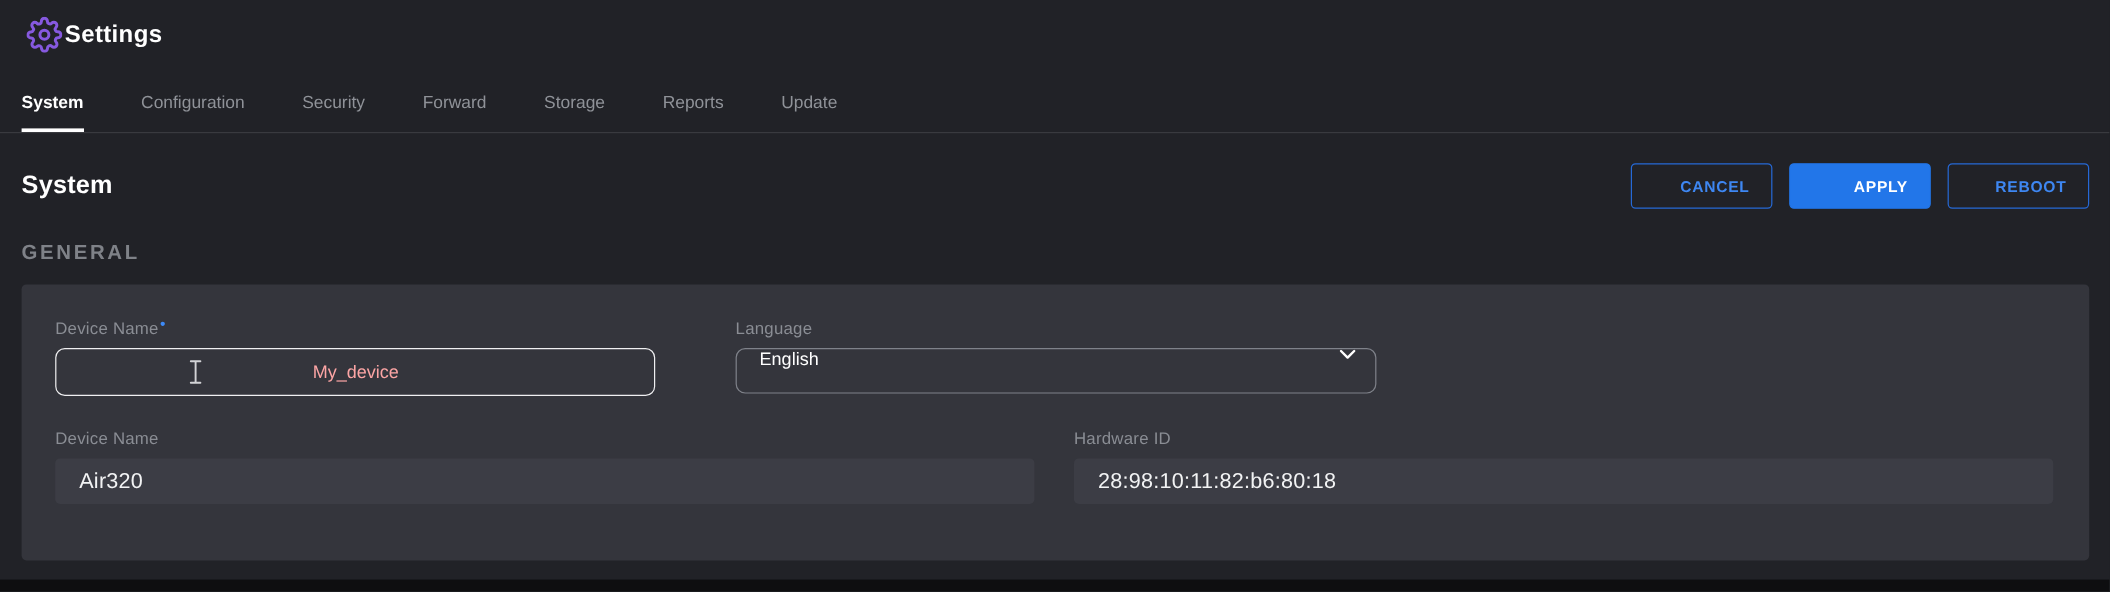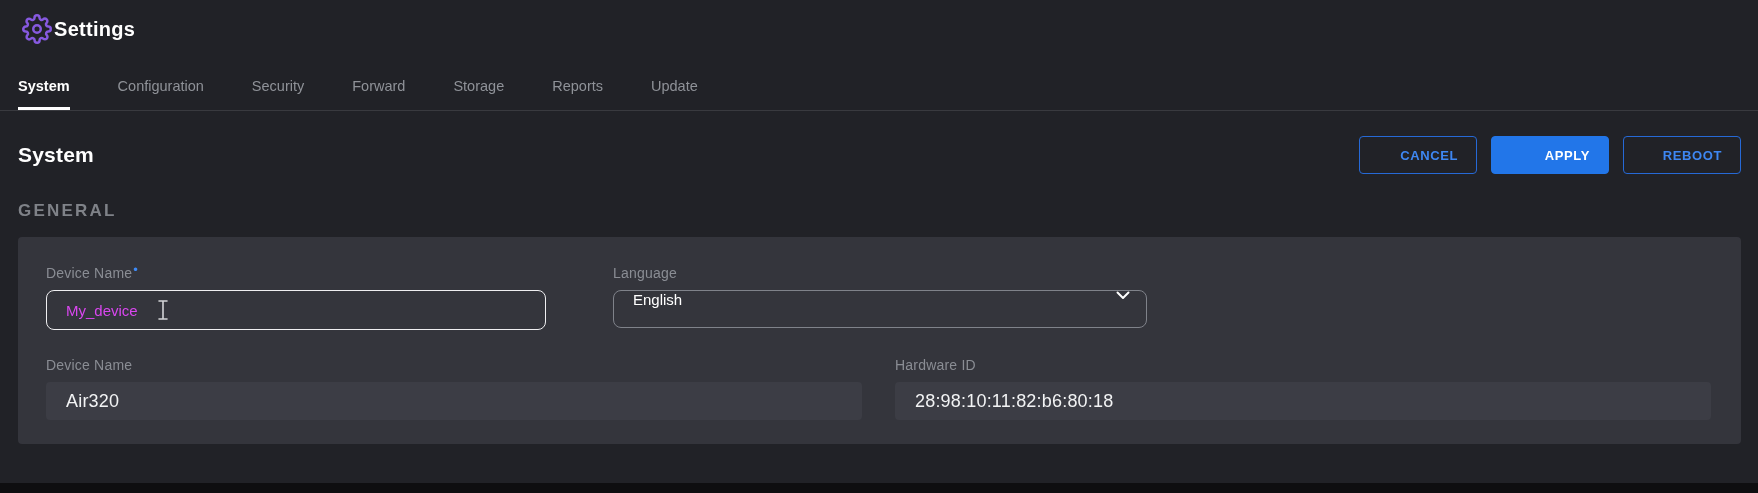--- a/index.html
+++ b/index.html
@@ -32,7 +32,7 @@
   
   .group-label { margin:27px 0 0 18px; font-size:17px; letter-spacing:2.2px; color:#7f8288; font-weight:600; }
 
-  .card { margin:16px 17px 0 18px; background:#34353c; border-radius:4px; padding:28px 30px 24px 28px; }
+  .card { margin:16px 17px 0 18px; background:#34353c; border-radius:4px; padding:28px 30px 47px 28px; }
 
   .row1 { display:flex; gap:67px; }
   .row2 { display:grid; grid-template-columns:1fr 1fr; gap:33px; margin-top:27px; }

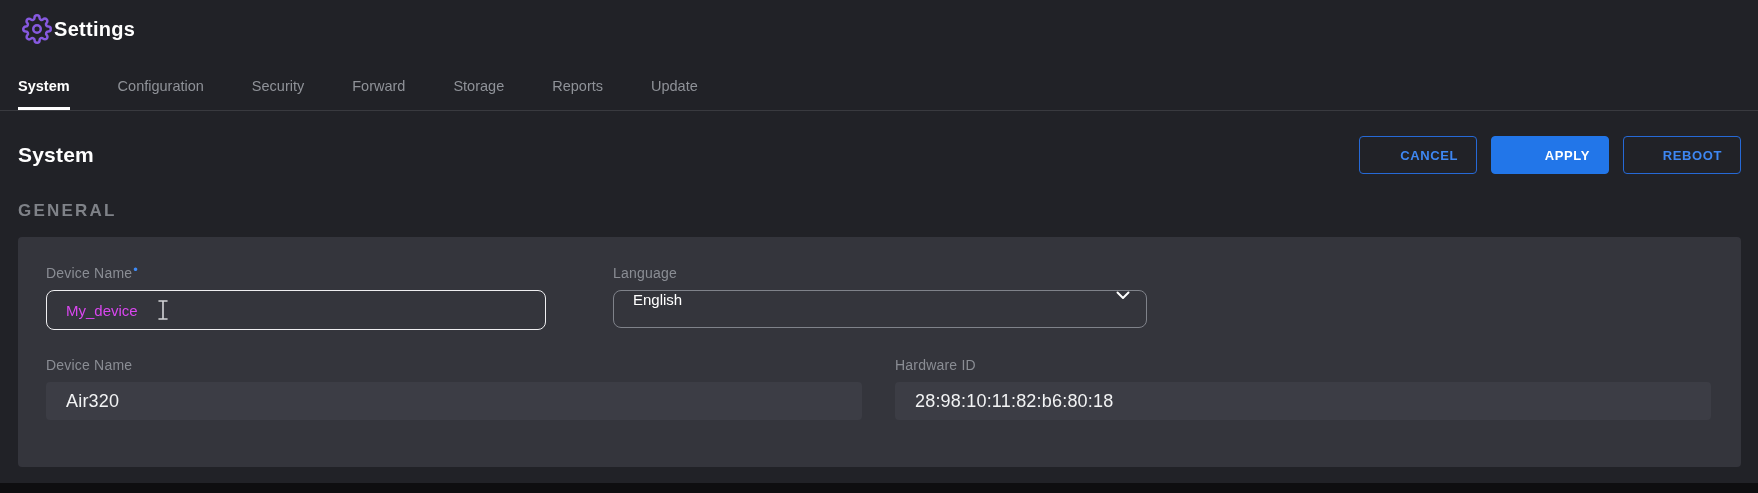--- a/index.html
+++ b/index.html
@@ -45,7 +45,7 @@
 
   .input-wrap { position:relative; }
   .text-input { width:100%; height:40px; background:transparent; border:1.5px solid #efeff1; border-radius:8px;
-                color:#d946ef; font-size:15px; font-family:"Liberation Sans",sans-serif; padding:0 18px 0 19px; outline:none; }
+                color:#fca5a5; font-size:15px; font-family:"Liberation Sans",sans-serif; padding:0 18px 0 19px; outline:none;text-align:center; }
   .ibeam { position:absolute; left:110px; top:9px; pointer-events:none; }
 
   .select-box { height:38px; border:1px solid #7f828a; border-radius:8px; display:flex; align-items:flex-start;

